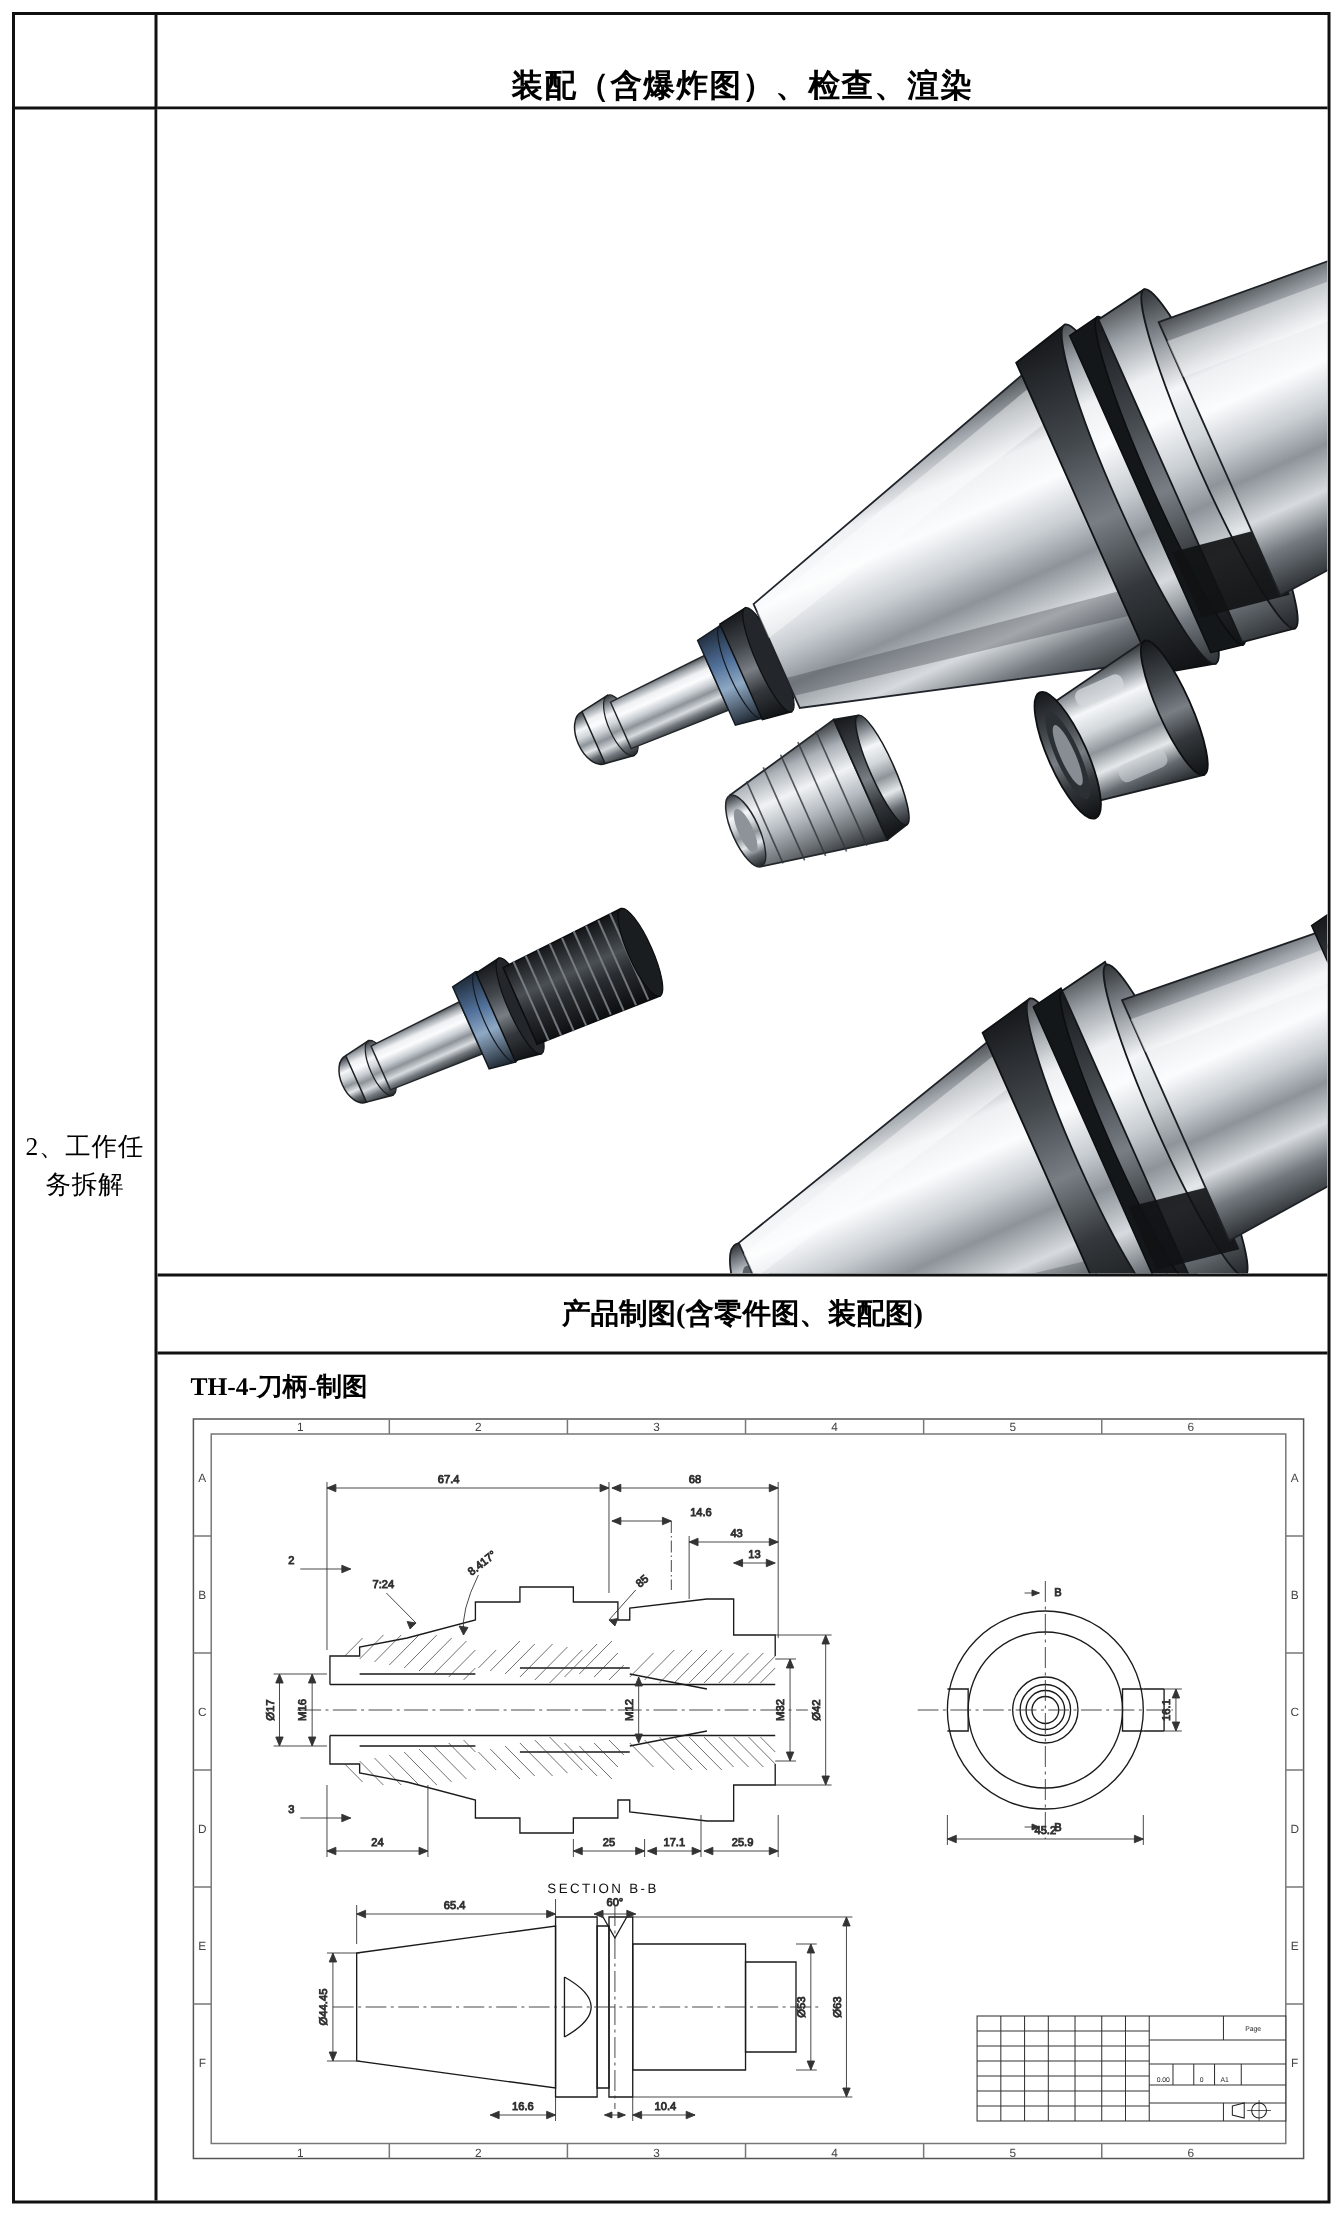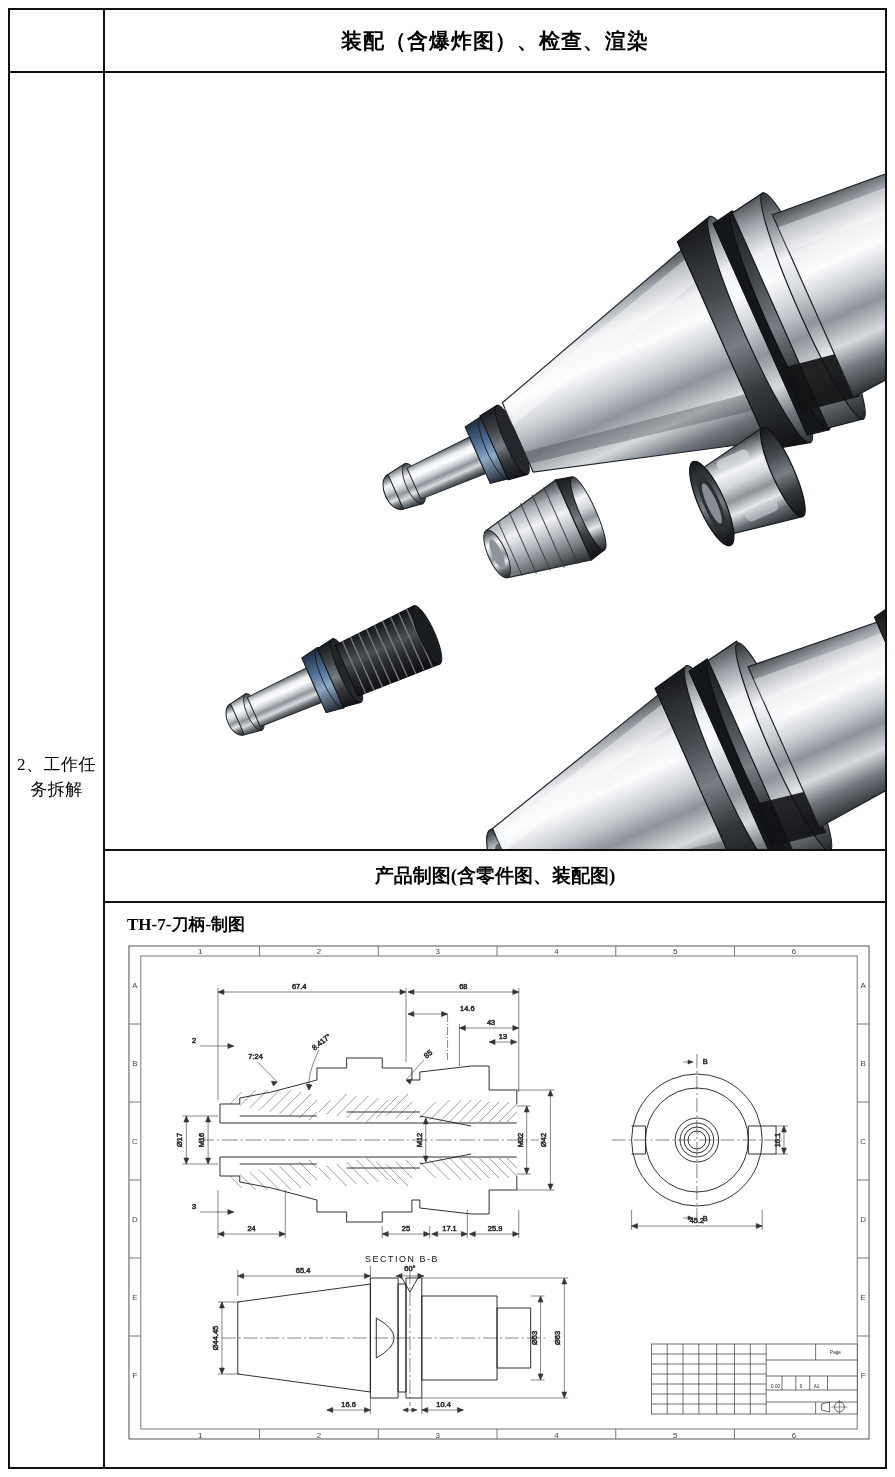--- a/index.html
+++ b/index.html
@@ -39,7 +39,7 @@
   .head-cell-right {
     flex: 1 1 auto;
     border-bottom: 2px solid #111;
-    display: flex; align-items: center; justify-content: center;
+    display: flex; align-items: flex-end; justify-content: center;
   }
   .head-title {
     font-size: 21px; font-weight: 700; letter-spacing: 1px;

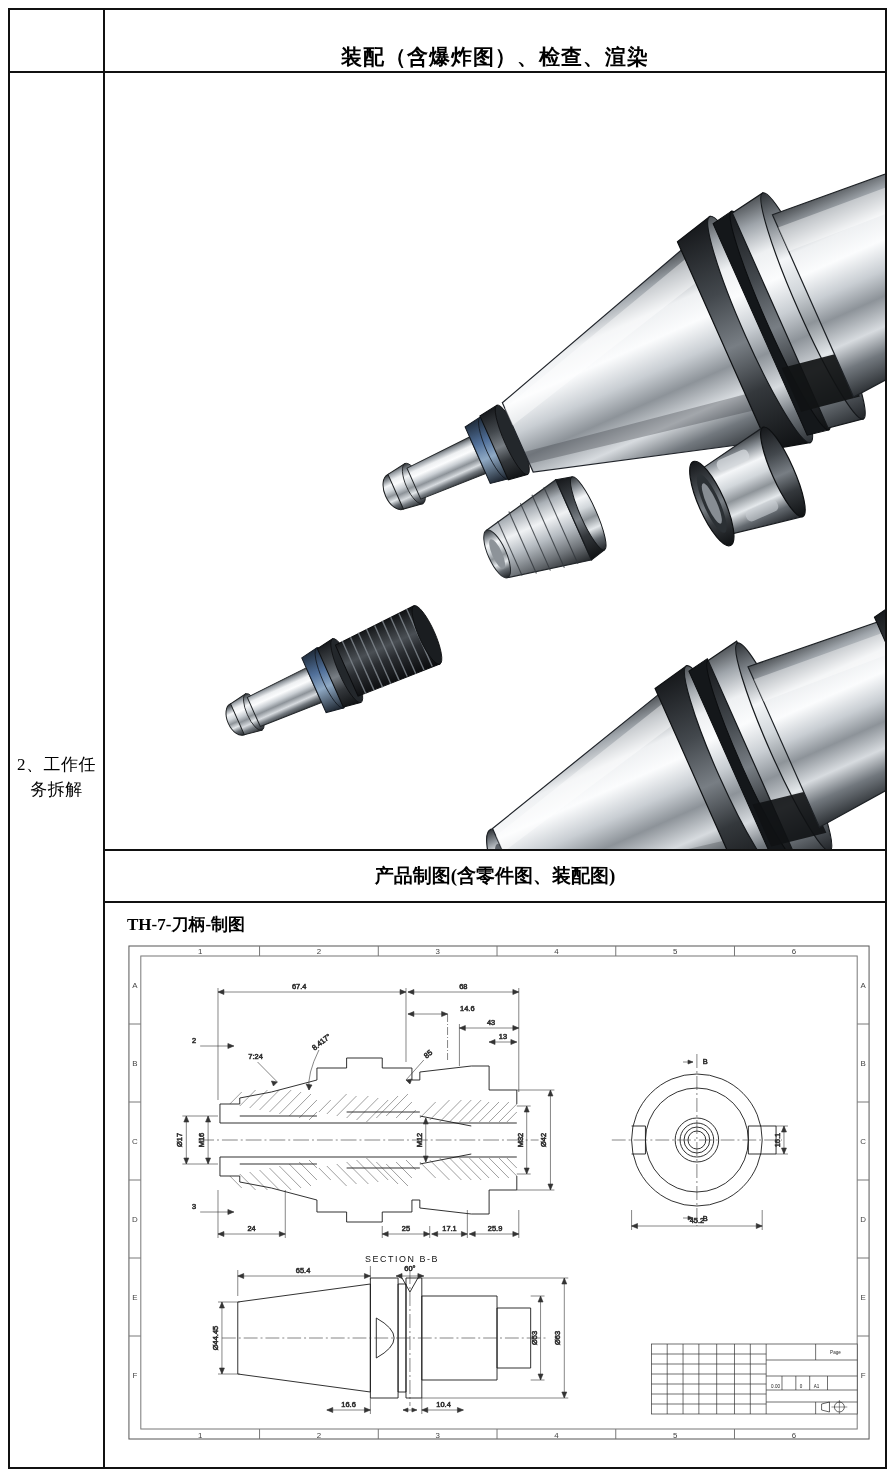--- a/index.html
+++ b/index.html
@@ -284,7 +284,7 @@
       </div>
 
       <div class="draw-block">
-        <div class="draw-caption">TH-7-刀柄-制图</div>
+        <div class="draw-caption">TH-4-刀柄-制图</div>
 
         <div class="draw-sheet">
         <svg viewBox="0 0 760 505" preserveAspectRatio="none">

